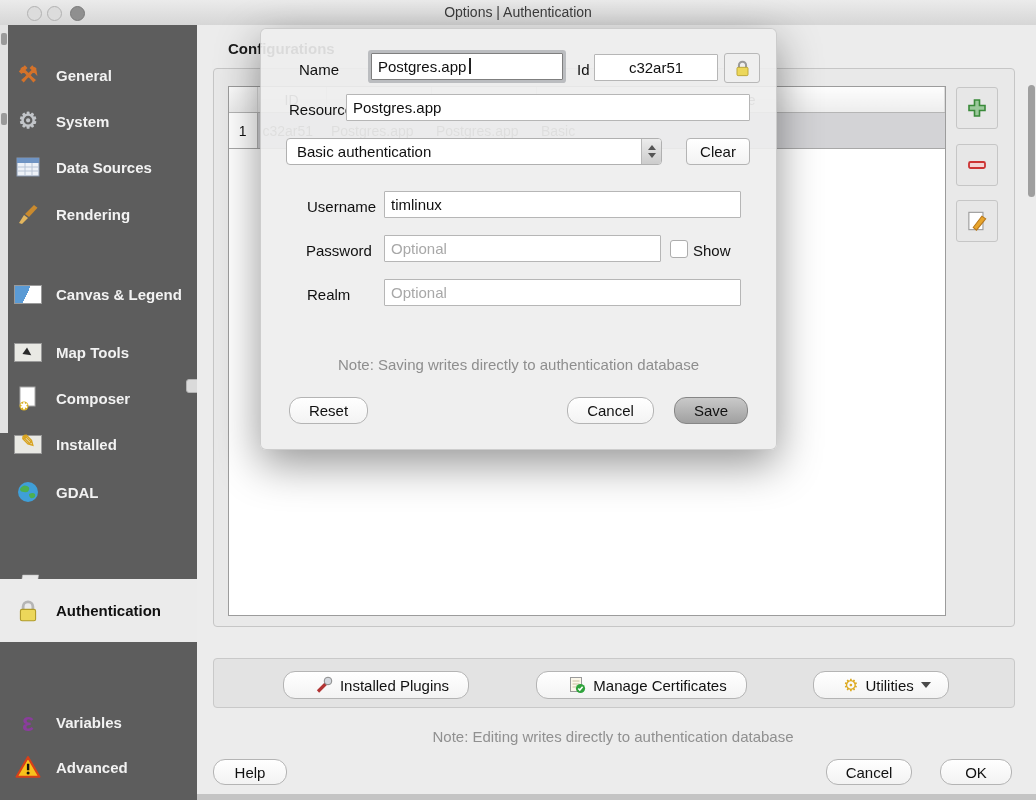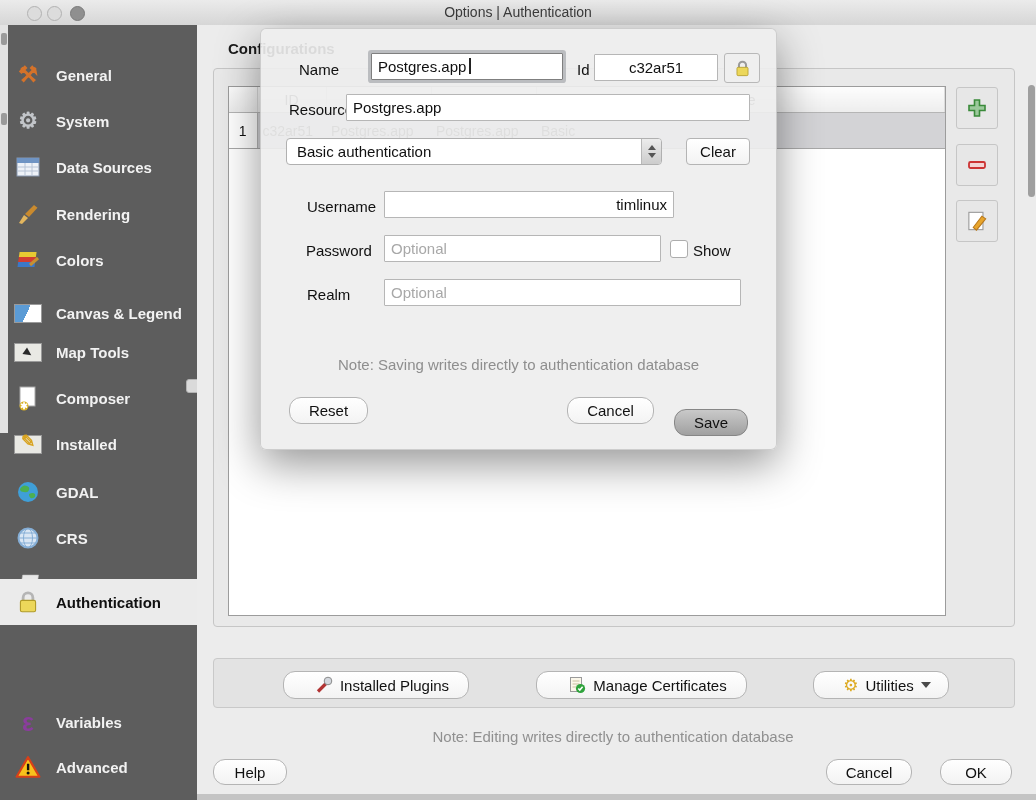--- a/index.html
+++ b/index.html
@@ -344,7 +344,7 @@
       </button>
 
     <div class="dlabel" style="left:46px;top:169px;">Username</div>
-    <input class="dinput" style="left: 123px; top: 162px; width: 290px; text-align: right;" value="timlinux">
+    <input class="dinput" style="left: 123px; top: 162px; width: 357px;" value="timlinux">
 
     <div class="dlabel" style="left:45px;top:213px;">Password</div>
     <input class="dinput" style="left: 123px; top: 206px; width: 277px;" placeholder="Optional">

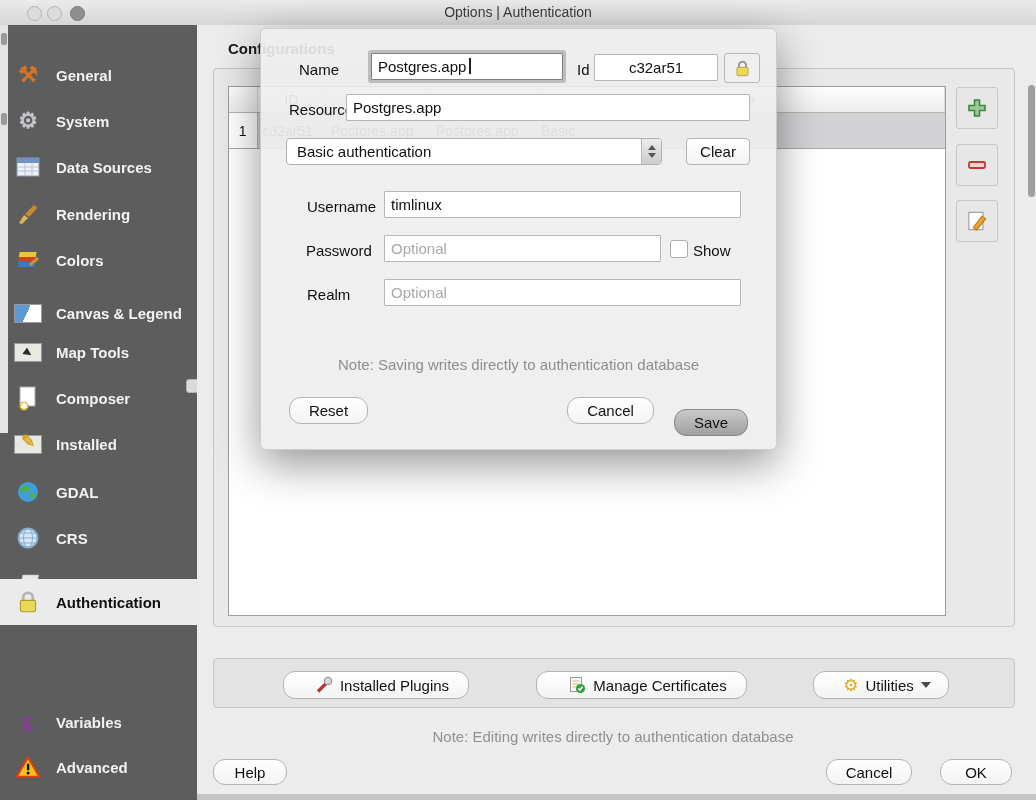--- a/index.html
+++ b/index.html
@@ -120,19 +120,6 @@
     </span>
     <span>Rendering</span>
   </div>
-  <div class="sb-item" style="top:237px">
-    <span class="ic">
-      <svg width="24" height="22" viewBox="0 0 24 22">
-          <g transform="skewX(-8)">
-            <rect x="4" y="3" width="17" height="5" fill="#e8c832"></rect>
-            <rect x="4" y="8" width="17" height="5" fill="#d23c32"></rect>
-            <rect x="4" y="13" width="17" height="5" fill="#3c78c8"></rect>
-          </g>
-          <path d="M14 16 l8-7" stroke="#c89030" stroke-width="3"></path>
-        </svg>
-    </span>
-    <span>Colors</span>
-  </div>
   <div class="sb-item" style="top:290px">
     <span class="ic">
       <span class="map-ic" style="background:linear-gradient(115deg,#5b9bd5 46%,#ffffff 46%)"></span>

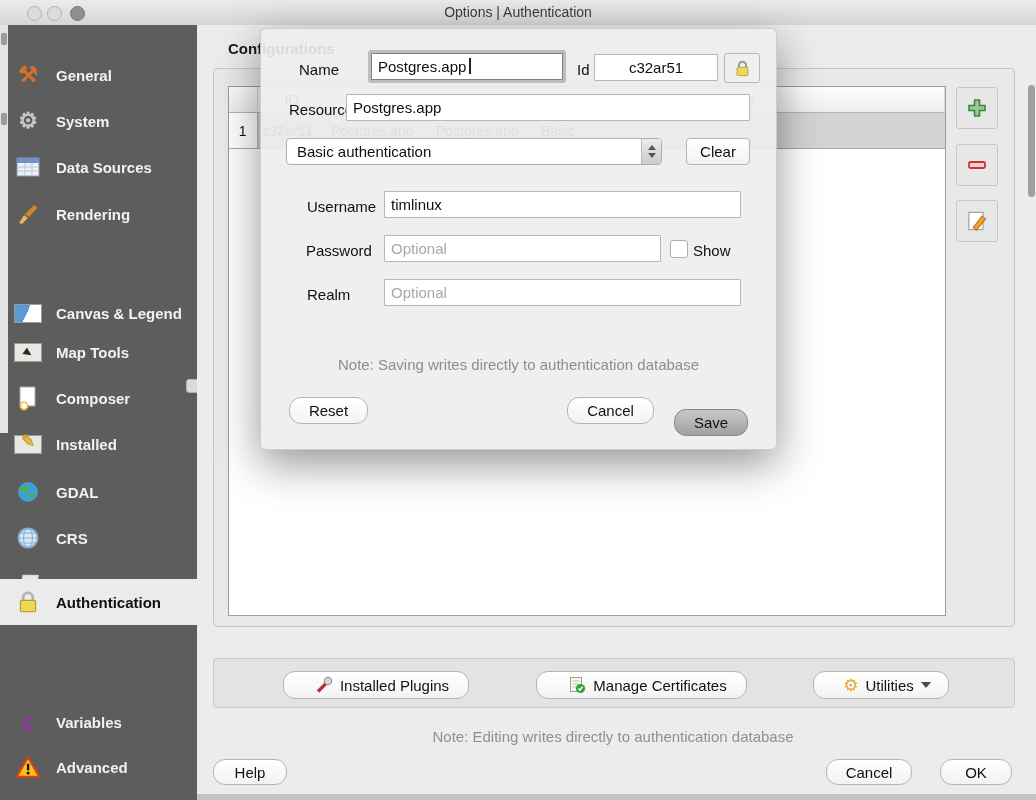--- a/index.html
+++ b/index.html
@@ -120,7 +120,7 @@
     </span>
     <span>Rendering</span>
   </div>
-  <div class="sb-item" style="top:290px">
+  <div class="sb-item" style="top:271px">
     <span class="ic">
       <span class="map-ic" style="background:linear-gradient(115deg,#5b9bd5 46%,#ffffff 46%)"></span>
     </span>

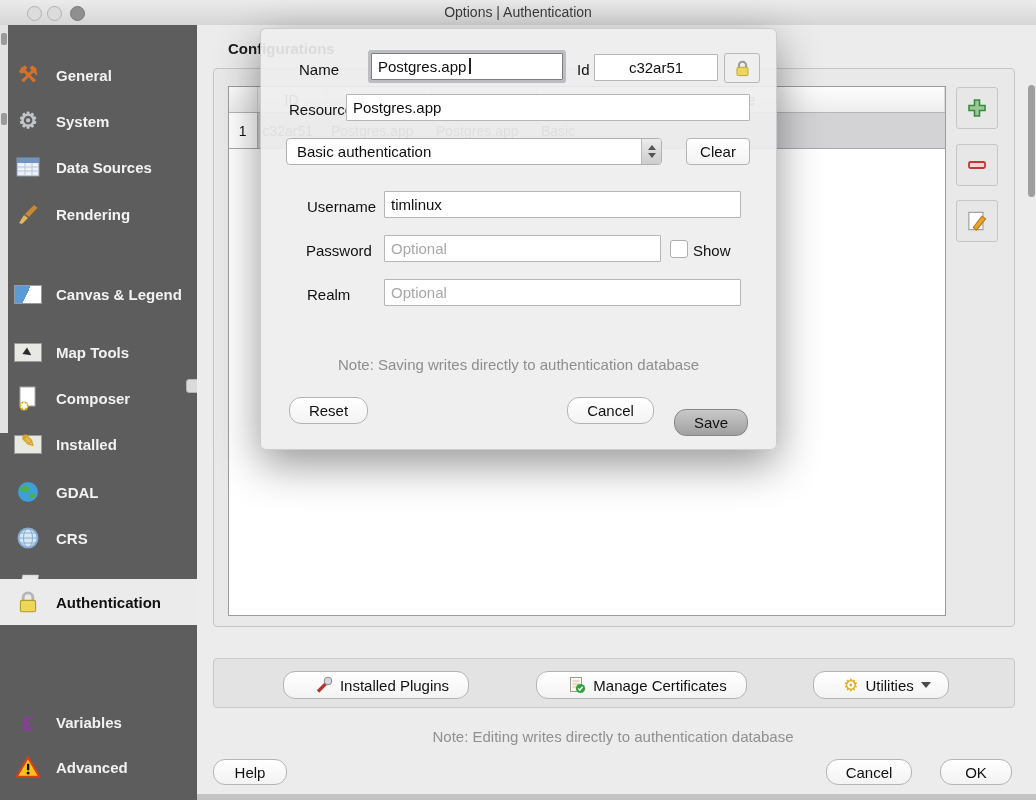--- a/index.html
+++ b/index.html
@@ -68,7 +68,7 @@
   .arr-up{width:0;height:0;border-left:4px solid transparent;border-right:4px solid transparent;border-bottom:5px solid #555;}
   .arr-dn{width:0;height:0;border-left:4px solid transparent;border-right:4px solid transparent;border-top:5px solid #555;}
   .checkbox{position:absolute;width:16px;height:16px;background:#fff;border:1px solid #adadad;border-radius:3px;}
-  .save{background:linear-gradient(#c9c9c9,#a0a0a0);border:1px solid #868686;margin-top:12px;}
+  .save{background:linear-gradient(#c9c9c9,#a0a0a0);border:1px solid #868686;}
   .dd-arrow{width:0;height:0;border-left:5px solid transparent;border-right:5px solid transparent;border-top:6px solid #4a4a4a;}
   .map-ic{width:26px;height:17px;border:1px solid #9a9a9a;background:#e9e9e4;position:relative;}
   .cursor-tri{position:absolute;left:9px;top:5px;width:0;height:0;border-left:8px solid #2a2a2a;

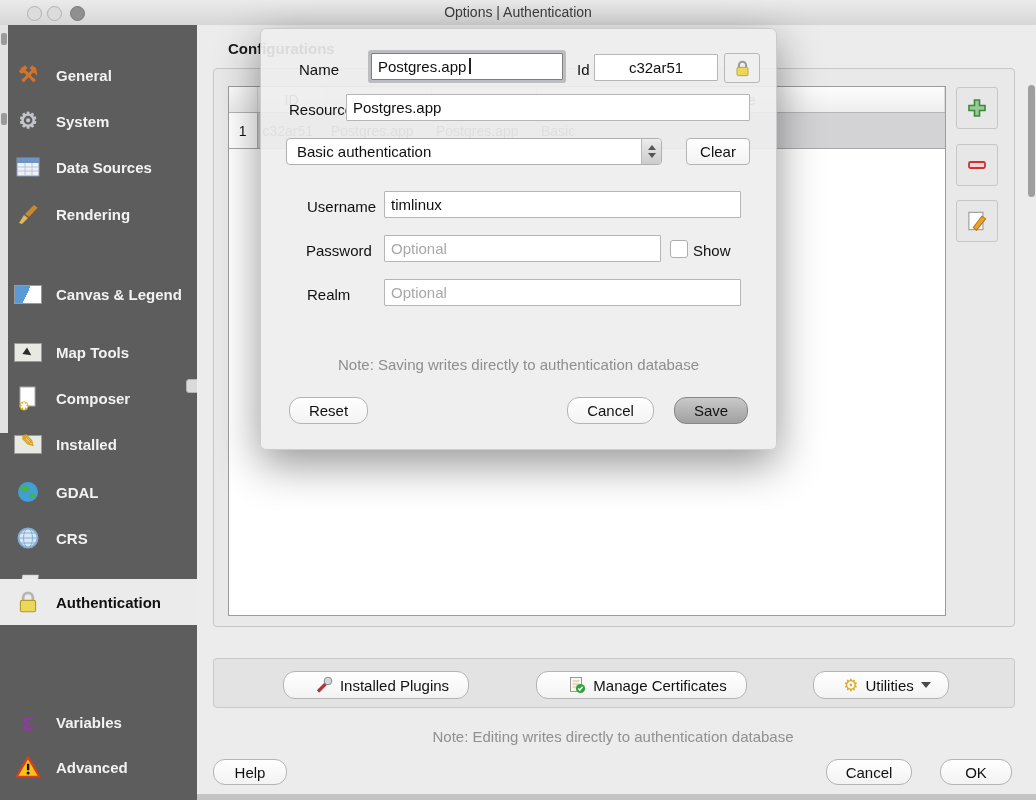--- a/index.html
+++ b/index.html
@@ -162,16 +162,6 @@
     </span>
     <span>GDAL</span>
   </div>
-  <div class="sb-item" style="top:515px">
-    <span class="ic">
-      <svg width="24" height="24" viewBox="0 0 24 24">
-          <circle cx="12" cy="12" r="9.5" fill="#d9e6f4" stroke="#85aed6" stroke-width="2"></circle>
-          <ellipse cx="12" cy="12" rx="4.5" ry="9.5" fill="none" stroke="#85aed6"></ellipse>
-          <path d="M2.5 12 h19 M4.5 7 h15 M4.5 17 h15" stroke="#85aed6" fill="none"></path>
-        </svg>
-    </span>
-    <span>CRS</span>
-  </div>
   <div class="sb-item" style="top:561px">
     <span class="ic">
       <svg width="24" height="22" viewBox="0 0 24 22">

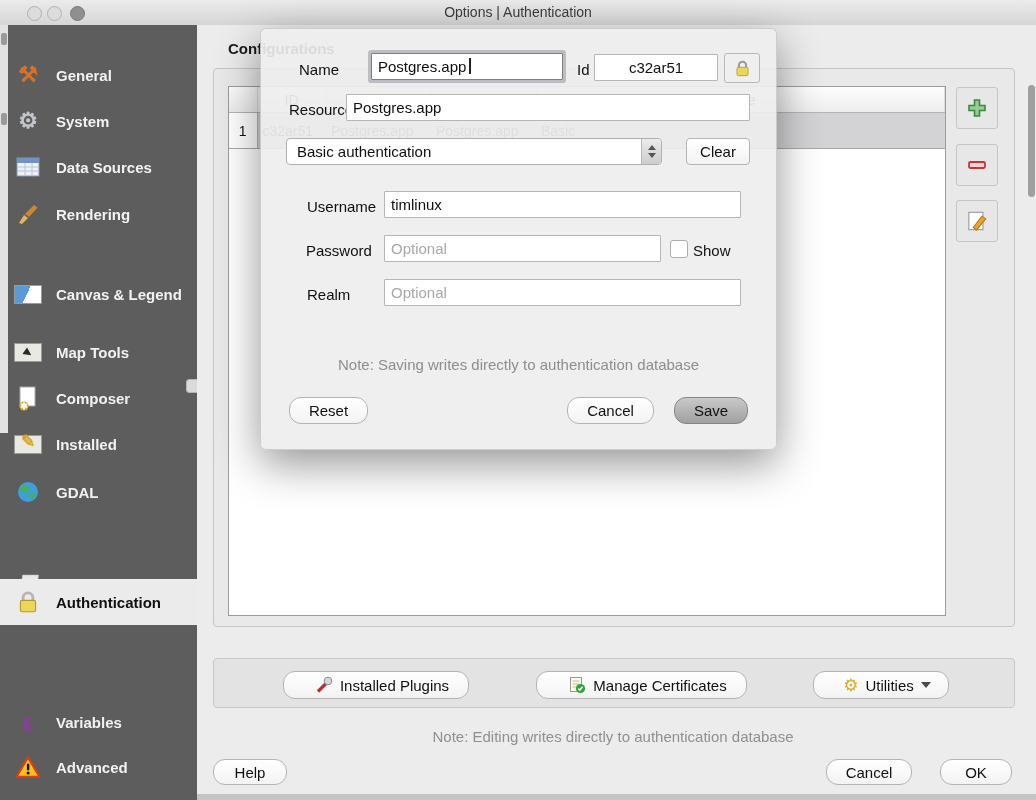--- a/index.html
+++ b/index.html
@@ -175,7 +175,7 @@
     </span>
     <span>Locale</span>
   </div>
-  <div class="sb-item selected" style="top:579px;height:46px;">
+  <div class="sb-item selected" style="top:579px;height:63px;">
     <span class="ic">
       <svg width="26" height="26" viewBox="0 0 24 24">
           <path d="M7.5 11 V8 a4.5 4.5 0 0 1 9 0 v3" fill="none" stroke="#b5b5b5" stroke-width="2.6"></path>

